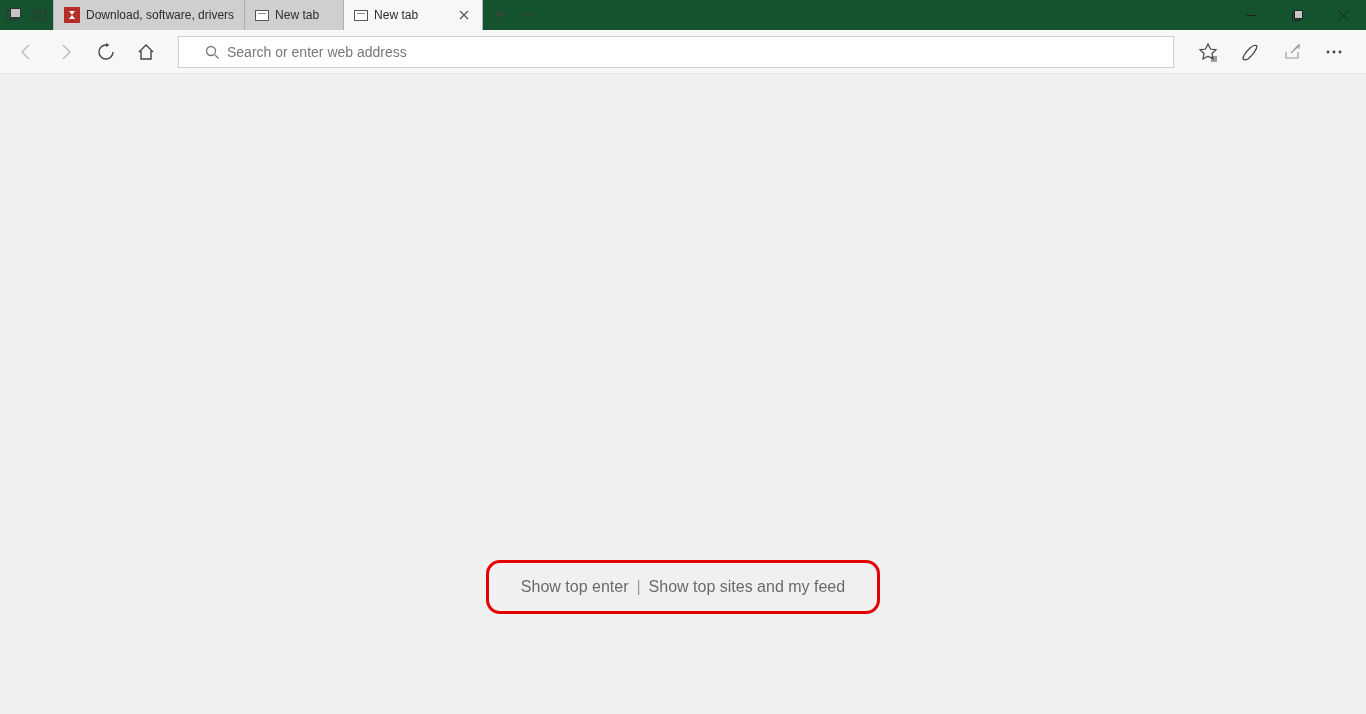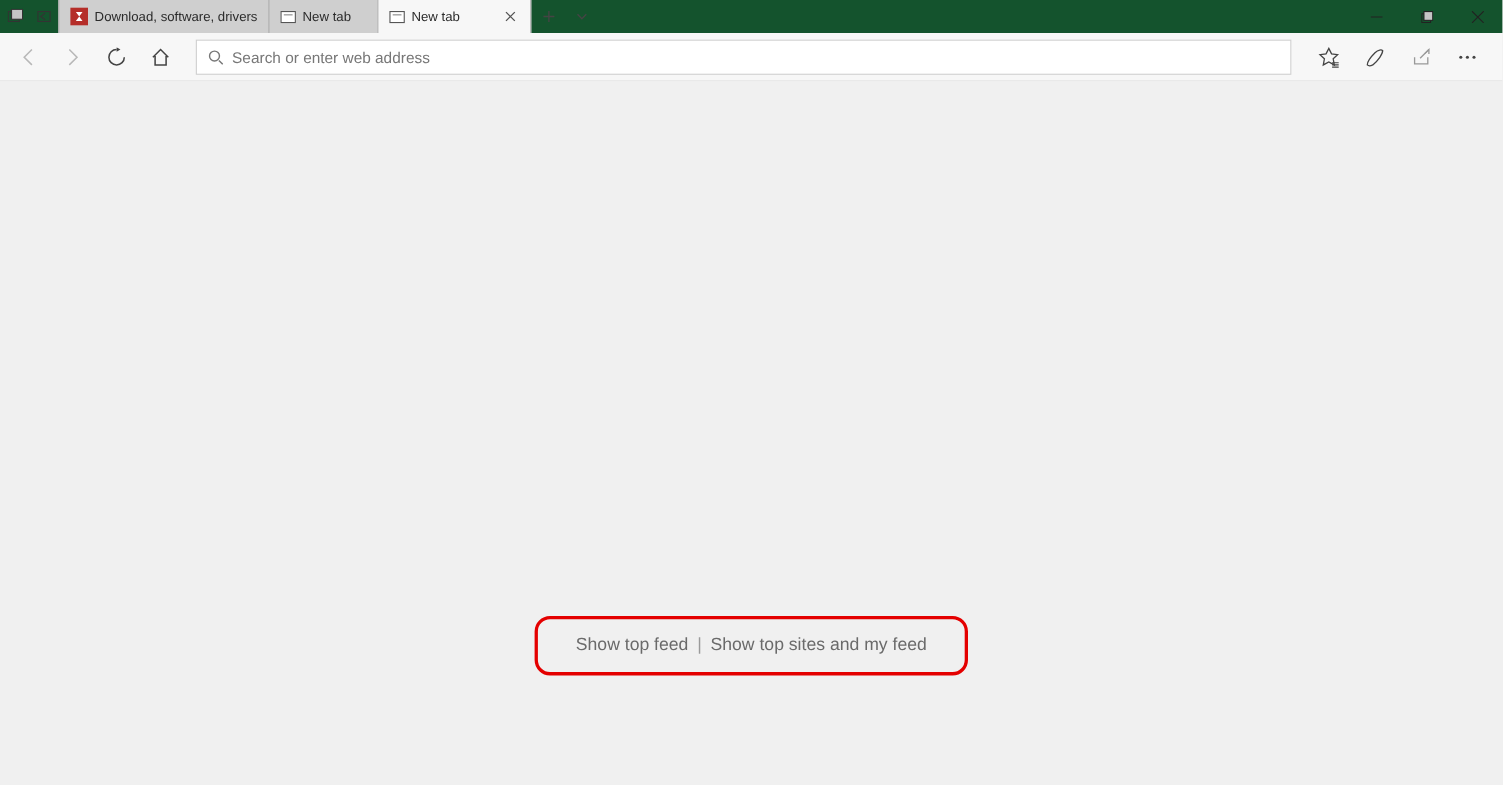--- a/index.html
+++ b/index.html
@@ -100,7 +100,7 @@
       background: #ffffff;
       border: 1px solid #cfcfcf;
       display: flex; align-items: center;
-      padding: 0 10px;
+      padding: 0 26px;
       margin: 0 10px;
     }
     .address-bar .search-icon {

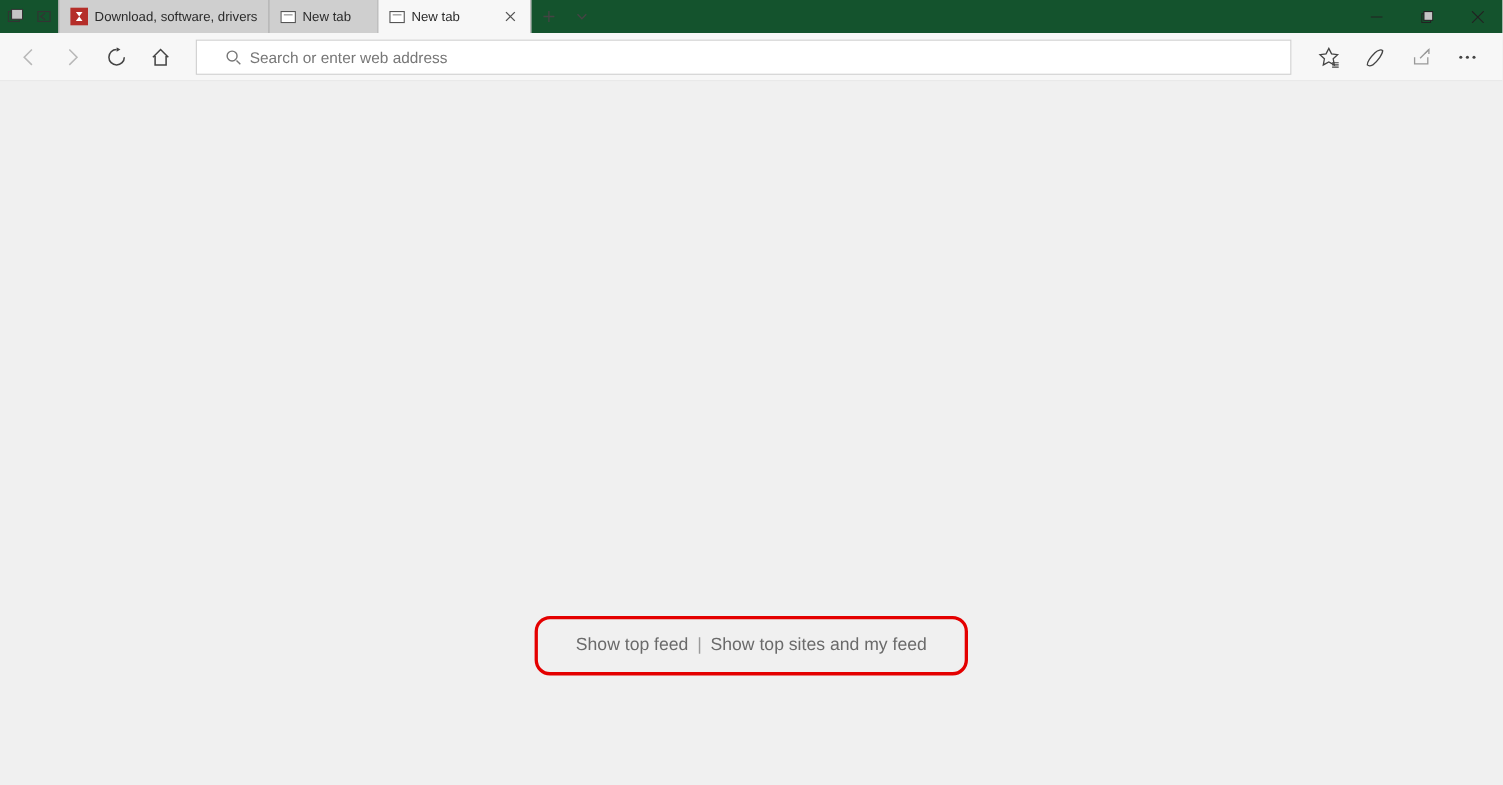--- a/index.html
+++ b/index.html
@@ -284,7 +284,7 @@
 
 <div class="content">
   <div class="highlight-box">
-    <span class="link">Show top feed</span>
+    <span class="link">Show top enter</span>
     <span class="sep">|</span>
     <span class="link">Show top sites and my feed</span>
   </div>

